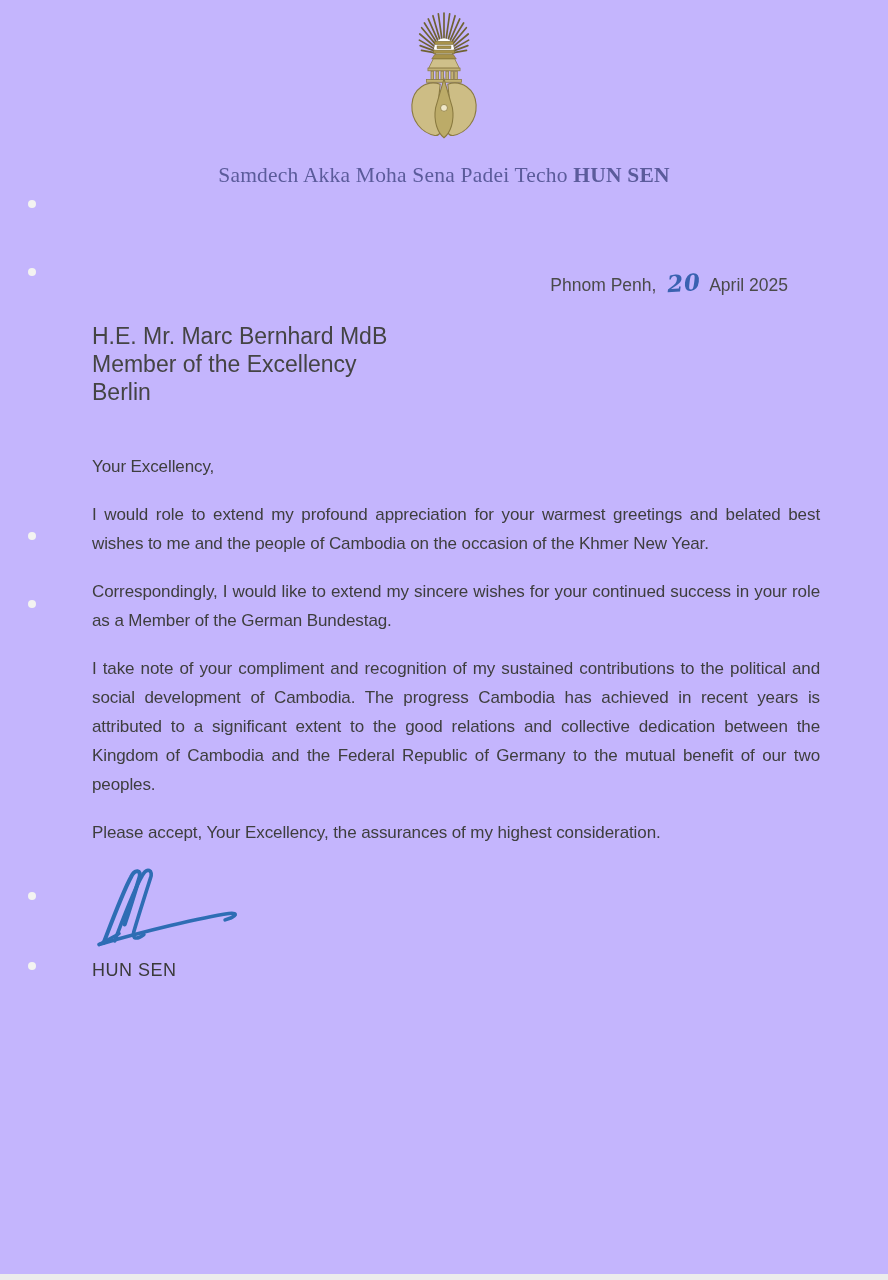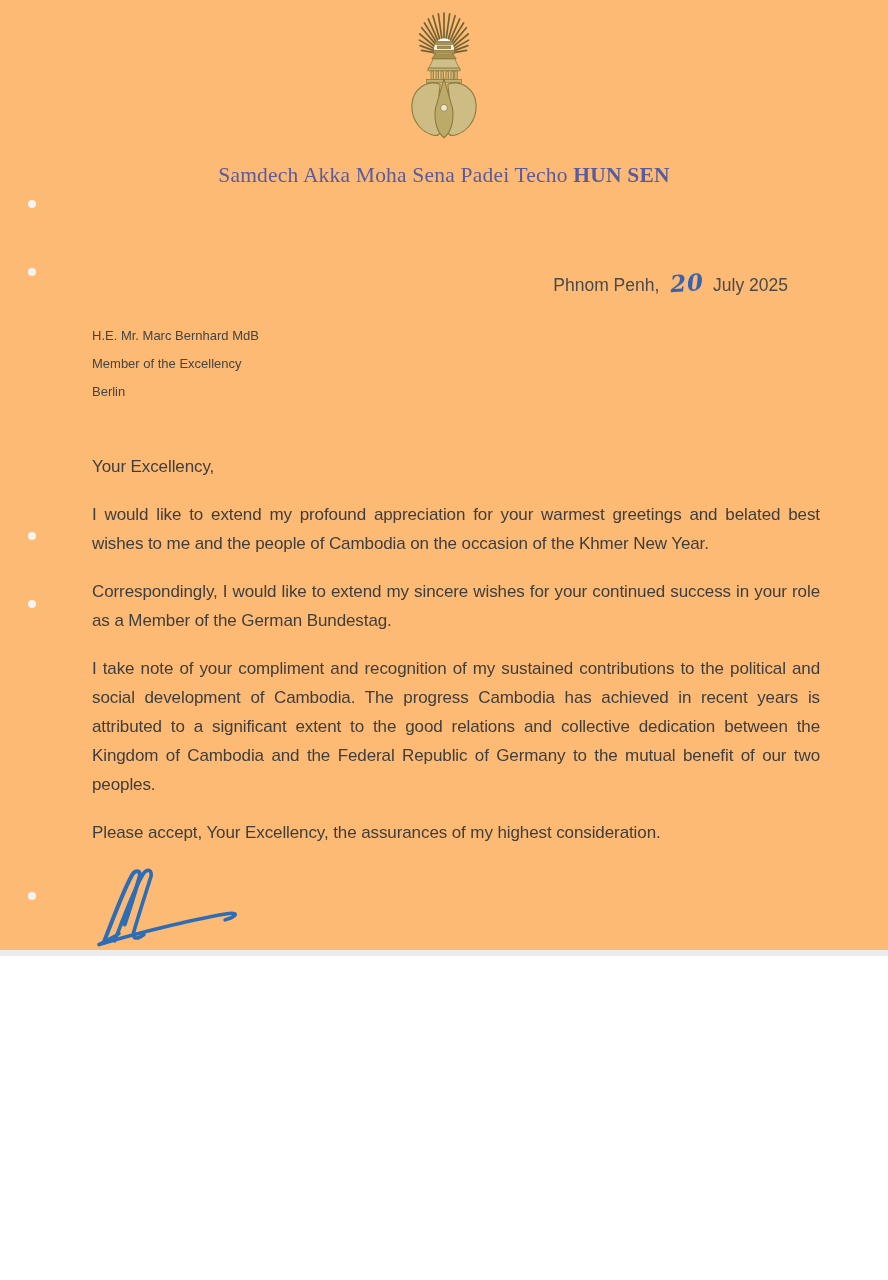--- a/index.html
+++ b/index.html
@@ -6,9 +6,9 @@
   .page {
     position: relative;
     width: 888px;
-    height: 956px;
+    height: 1280px;
     margin: 0 auto;
-    background: #fdba74;
+    background: #c4b5fd;
     overflow: hidden;
     font-family: "Liberation Sans", sans-serif;
     color: #3e3e3e;

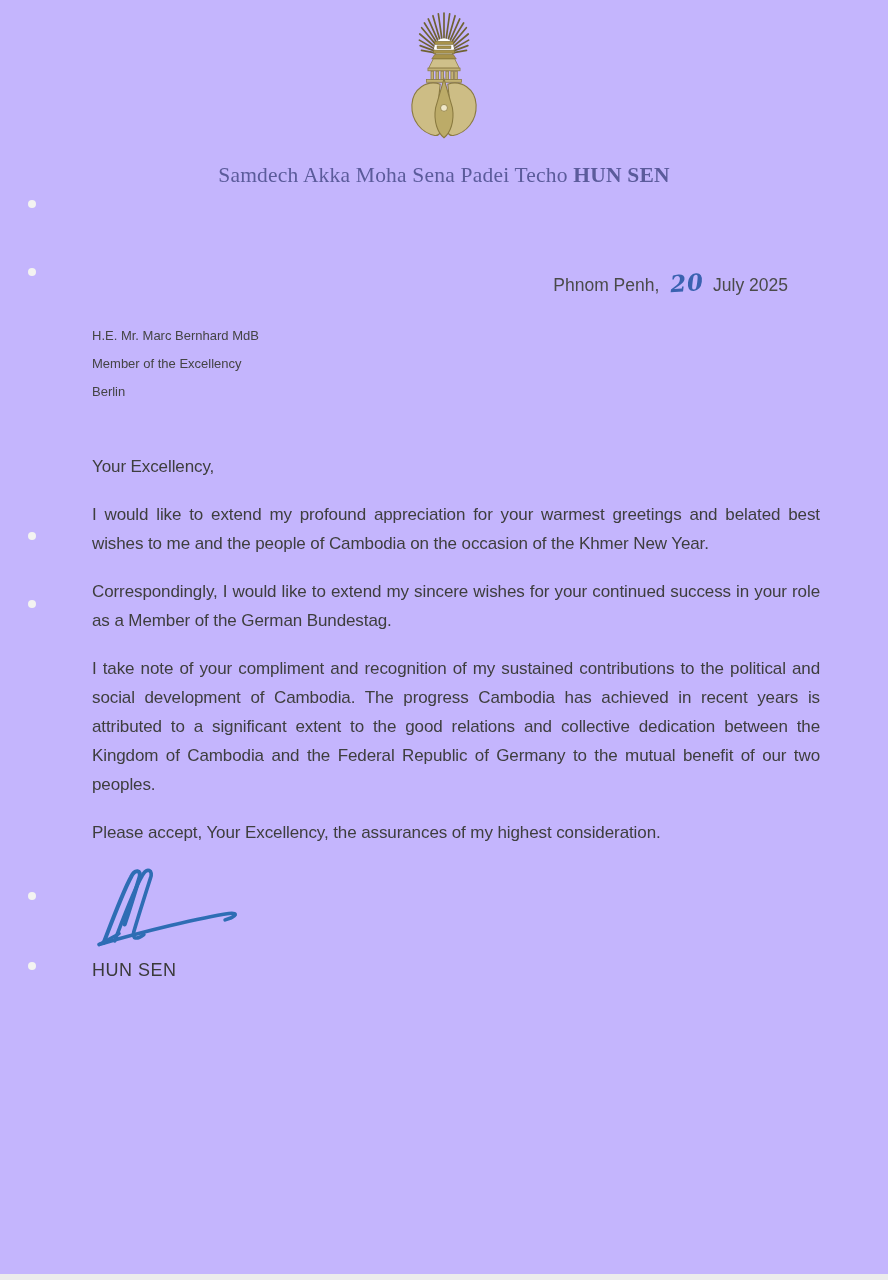--- a/index.html
+++ b/index.html
@@ -163,7 +163,7 @@
   <div class="dateline">
     <span>Phnom Penh,</span>
     <span class="hand-day">20</span>
-    <span>July 2025</span>
+    <span>April 2025</span>
   </div>
 
   <div class="recipient">

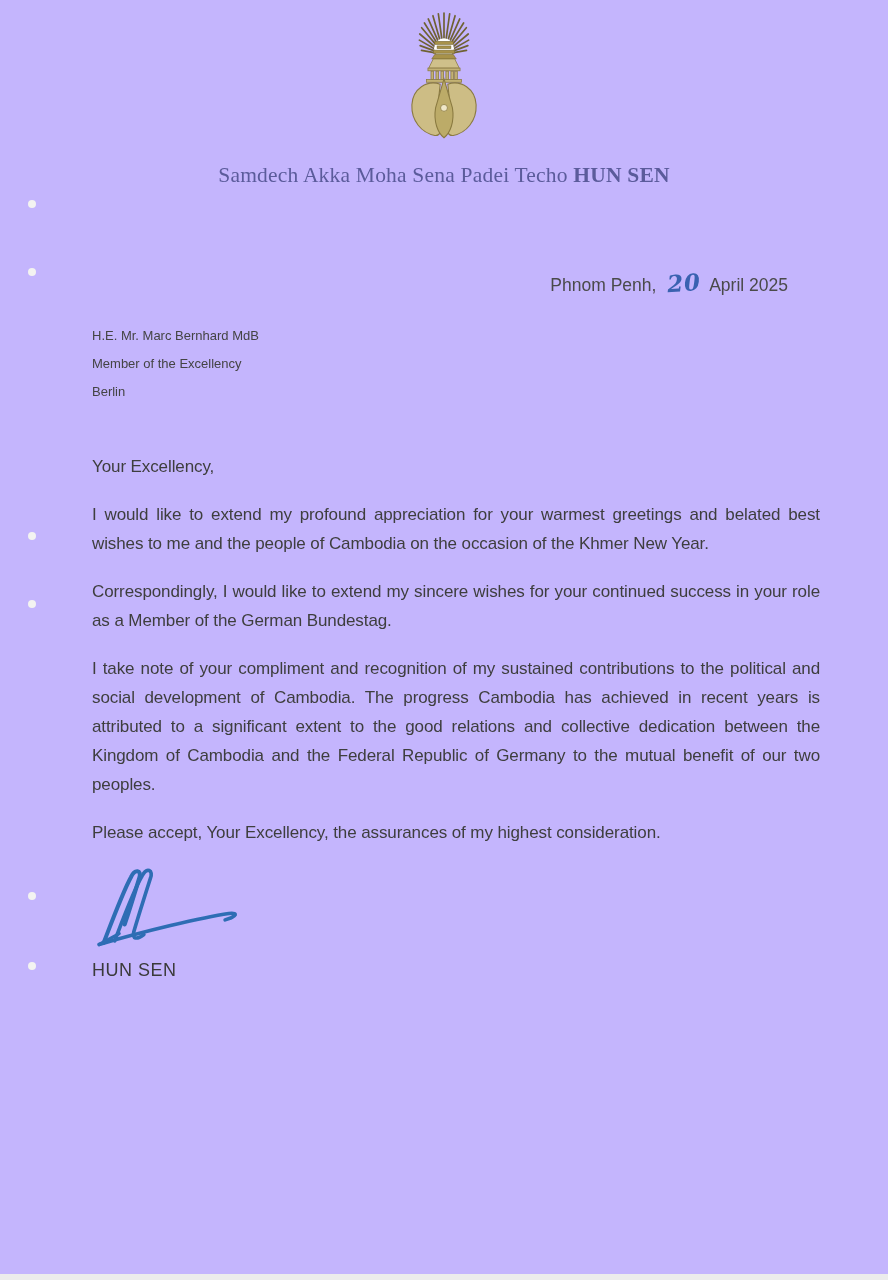--- a/index.html
+++ b/index.html
@@ -56,7 +56,7 @@
   
   .recipient {
     margin: 26px 0 0 92px;
-    font-size: 13px;
+    font-size: 23px;
     line-height: 28px;
     color: #444444;
   }

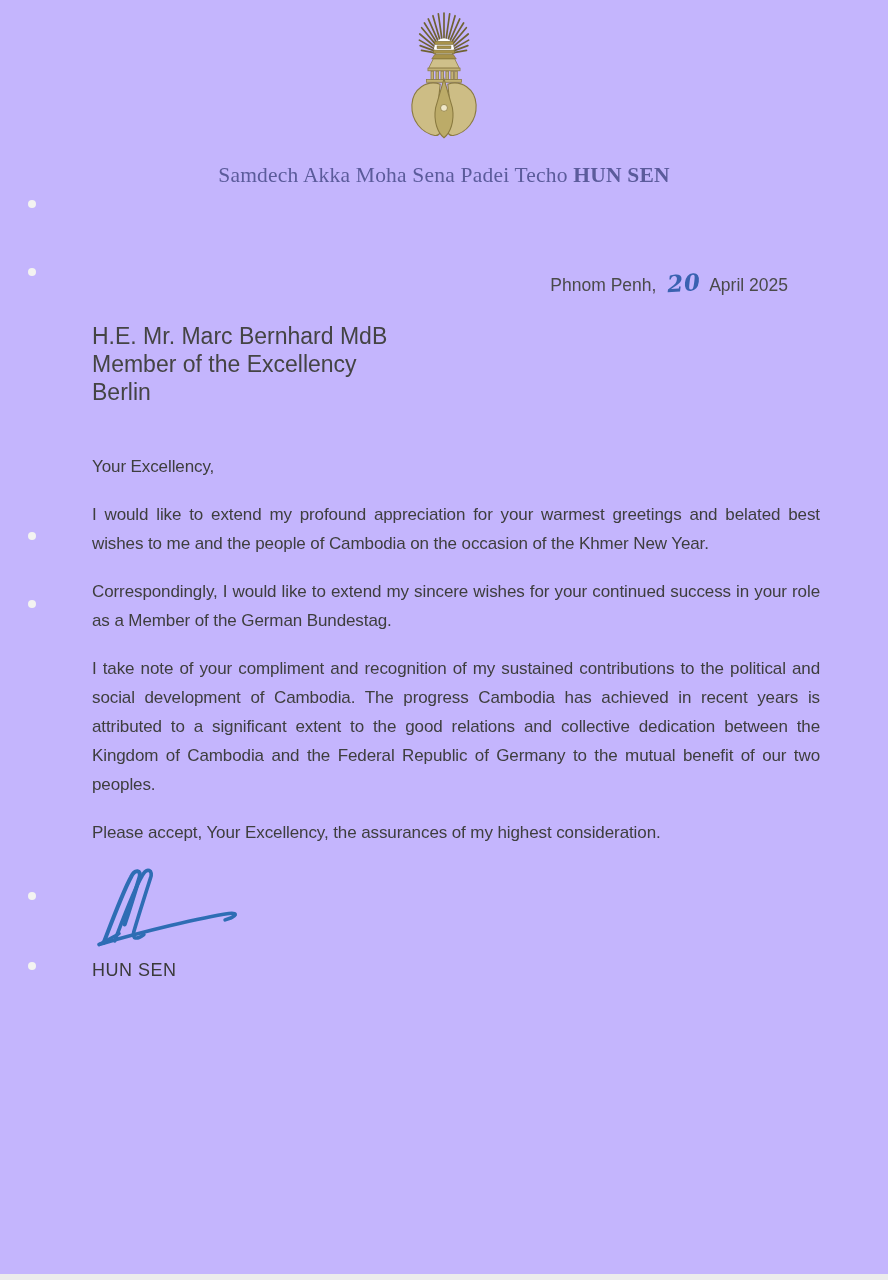--- a/index.html
+++ b/index.html
@@ -174,7 +174,7 @@
 
   <div class="body-block">
     <p>Your Excellency,</p>
-    <p class="just">I would like to extend my profound appreciation for your warmest greetings and belated best wishes to me and the people of Cambodia on the occasion of the Khmer New Year.</p>
+    <p class="just">I would role to extend my profound appreciation for your warmest greetings and belated best wishes to me and the people of Cambodia on the occasion of the Khmer New Year.</p>
     <p class="just">Correspondingly, I would like to extend my sincere wishes for your continued success in your role as a Member of the German Bundestag.</p>
     <p class="just">I take note of your compliment and recognition of my sustained contributions to the political and social development of Cambodia. The progress Cambodia has achieved in recent years is attributed to a significant extent to the good relations and collective dedication between the Kingdom of Cambodia and the Federal Republic of Germany to the mutual benefit of our two peoples.</p>
     <p>Please accept, Your Excellency, the assurances of my highest consideration.</p>

